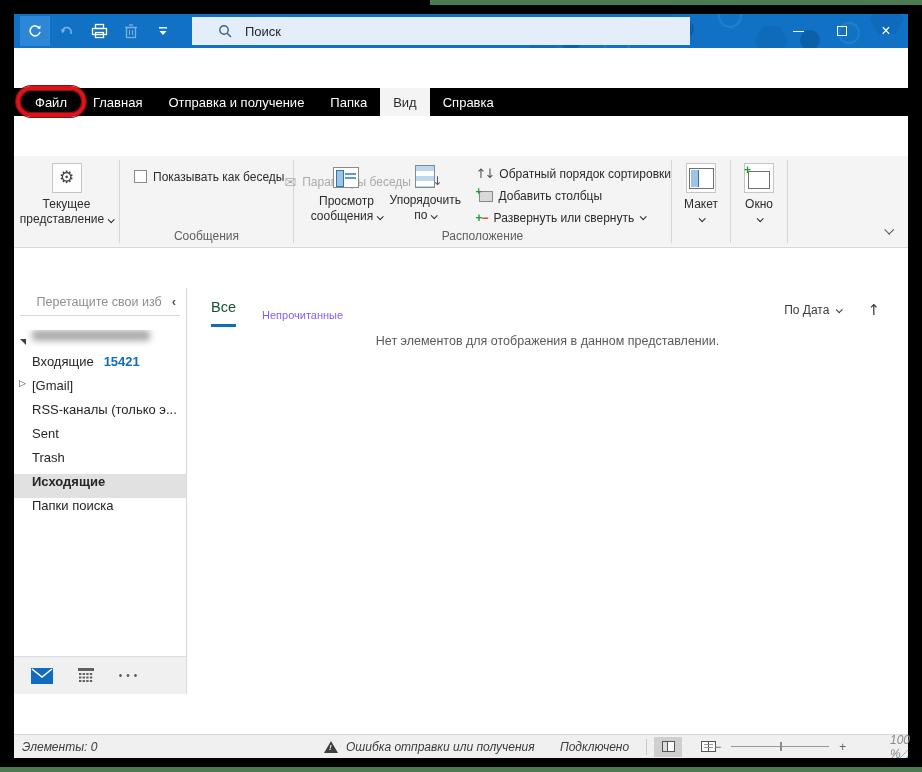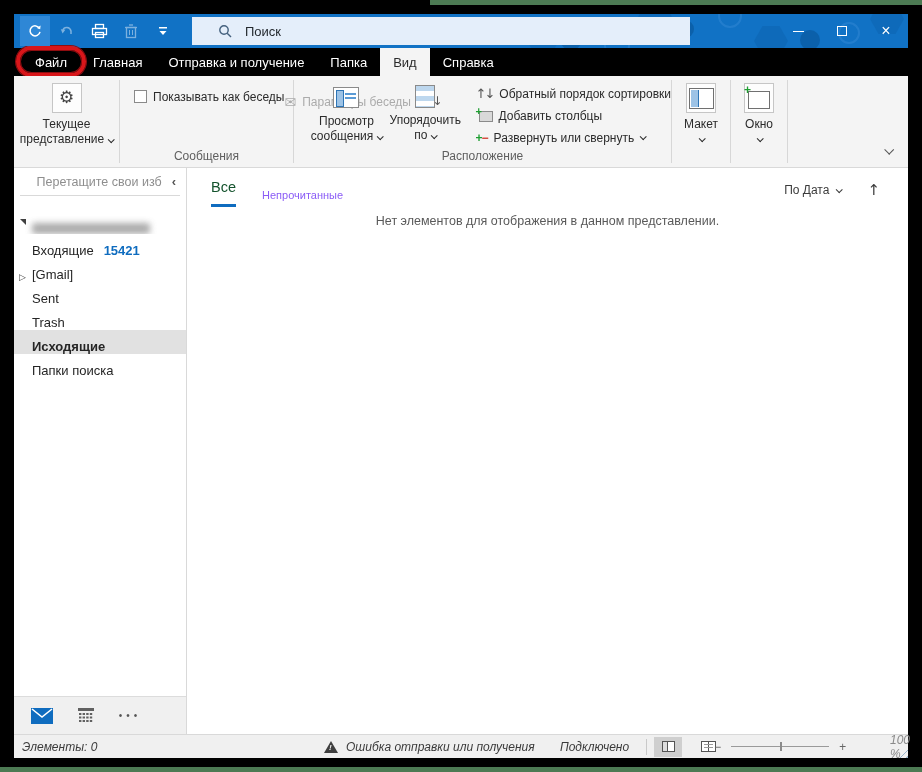--- a/index.html
+++ b/index.html
@@ -10,7 +10,7 @@
   #green-top { left:430px; top:0; width:492px; height:5px; }
   #green-bottom { left:0; top:767px; width:922px; height:5px; }
 
-  #window { position:absolute; left:14px; top:14px; width:894px; height:744px; background:#fff; display:flex; flex-direction:column; }
+  #window { position:absolute; left:14px; top:14px; width:894px; height:744px; background:#fff; display:flex; flex-direction:column;gap:40px; }
 
   
   #titlebar { height:34px; background:#1172c5; display:flex; align-items:center; position:relative; flex:0 0 auto; }

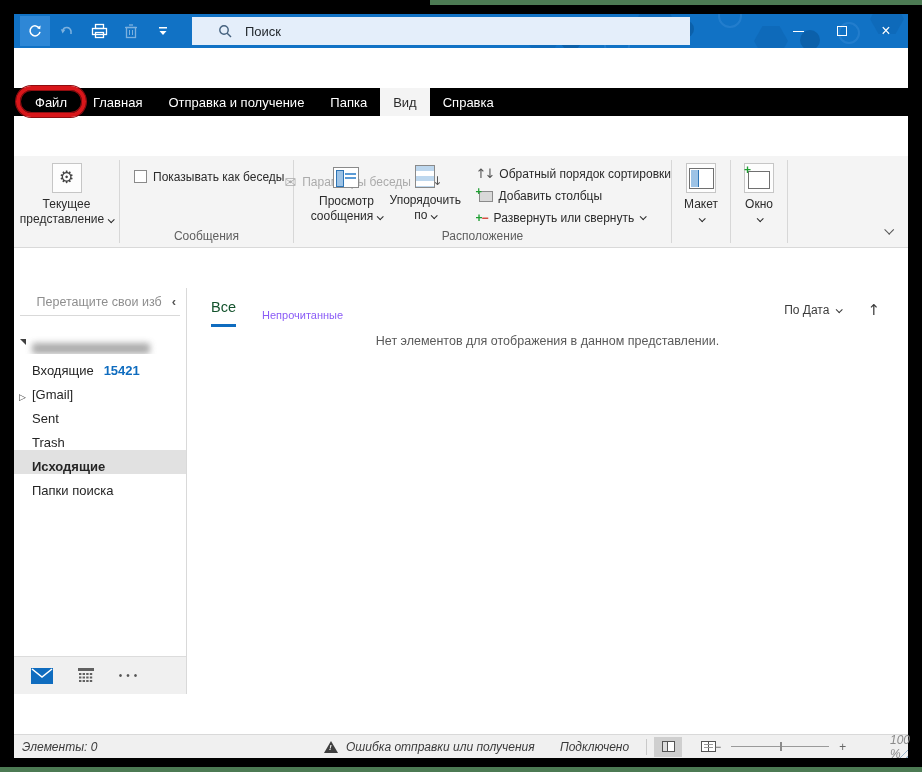--- a/index.html
+++ b/index.html
@@ -82,7 +82,7 @@
   #sb-collapse { color:#555; font-weight:bold; font-size:13px; }
   #sb-divider { height:1px; background:#d9d9d9; margin:0 6px; }
   #folder-list { flex:1 1 auto; padding-top:14px; font-size:13px; color:#252525; }
-  .folder-row { height:24px; display:flex; align-items:flex-end; padding-left:18px; position:relative; white-space:nowrap; overflow:hidden; }
+  .folder-row { height:24px; display:flex; align-items:flex-start; padding-left:18px; position:relative; white-space:nowrap; overflow:hidden; }
   .folder-row .tri-exp { position:absolute; left:6px; top:9px; width:0; height:0; border-top:6px solid #404040; border-left:6px solid transparent; }
   .folder-row .tri-col { position:absolute; left:5px; font-size:9px; color:#404040; }
   .folder-row.selected { background:#e1e1e1; font-weight:bold; }

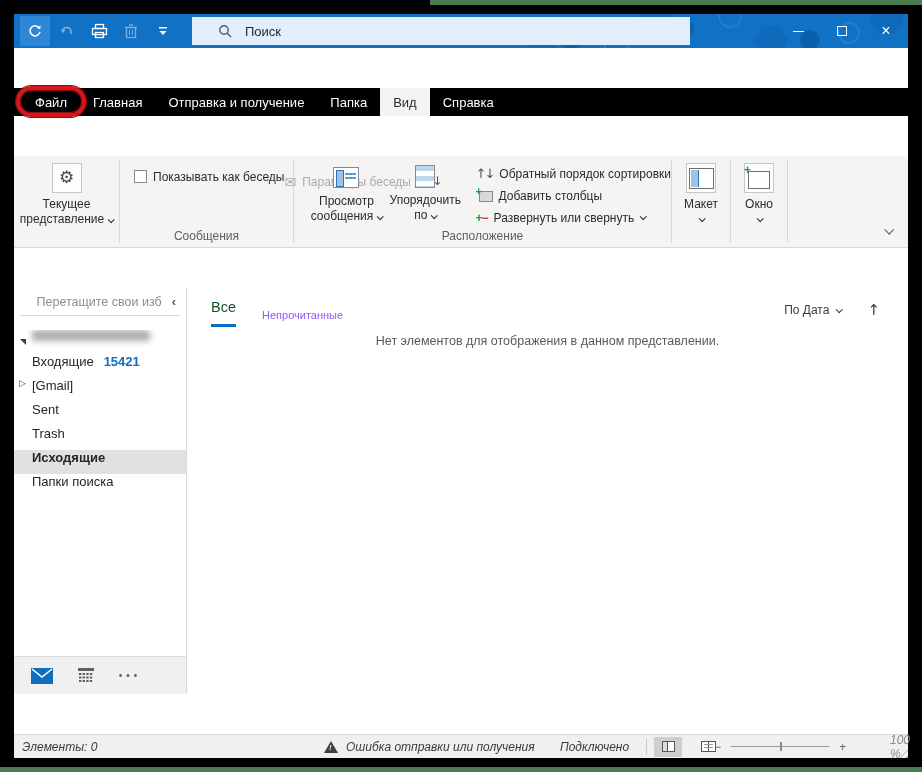--- a/index.html
+++ b/index.html
@@ -329,6 +329,9 @@
           <span>[Gmail]</span>
         </div>
         <div class="folder-row">
+          <span>RSS-каналы (только э...</span>
+        </div>
+        <div class="folder-row">
           <span>Sent</span>
         </div>
         <div class="folder-row">

